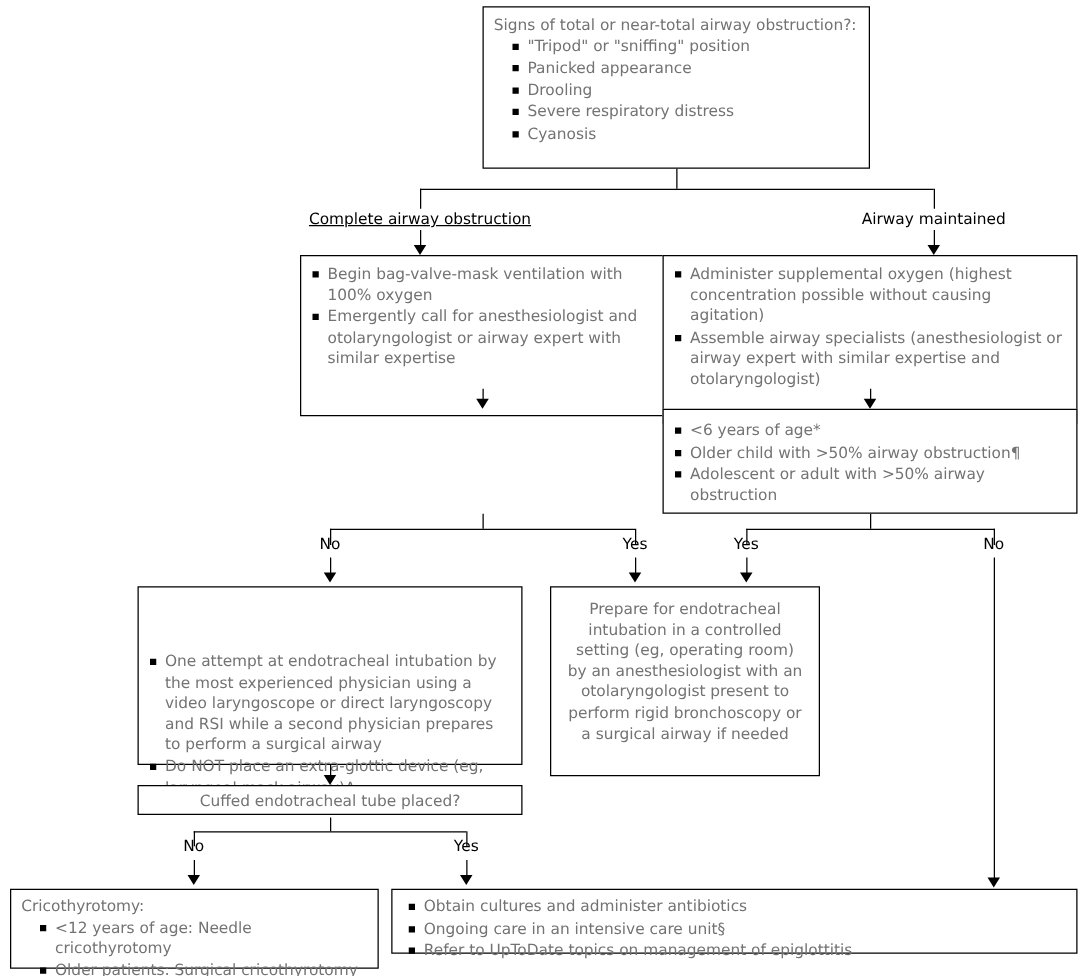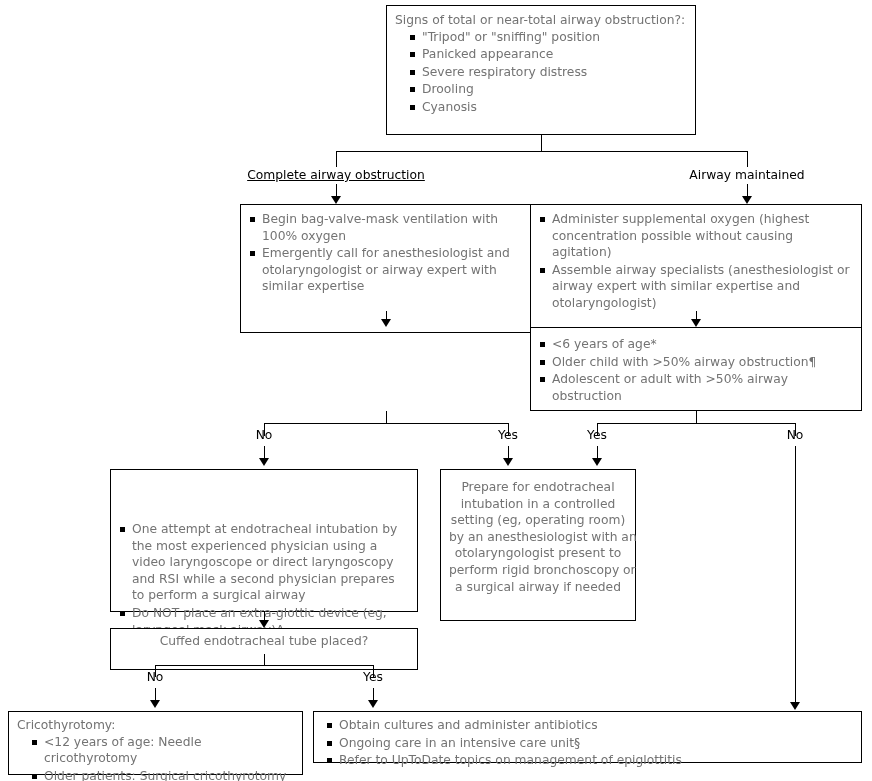--- a/index.html
+++ b/index.html
@@ -110,8 +110,8 @@
       <ul class="bl indented">
         <li>"Tripod" or "sniffing" position</li>
         <li>Panicked appearance</li>
+        <li>Drooling</li>
         <li>Severe respiratory distress</li>
-        <li>Drooling</li>
         <li>Cyanosis</li>
       </ul>
     </div>

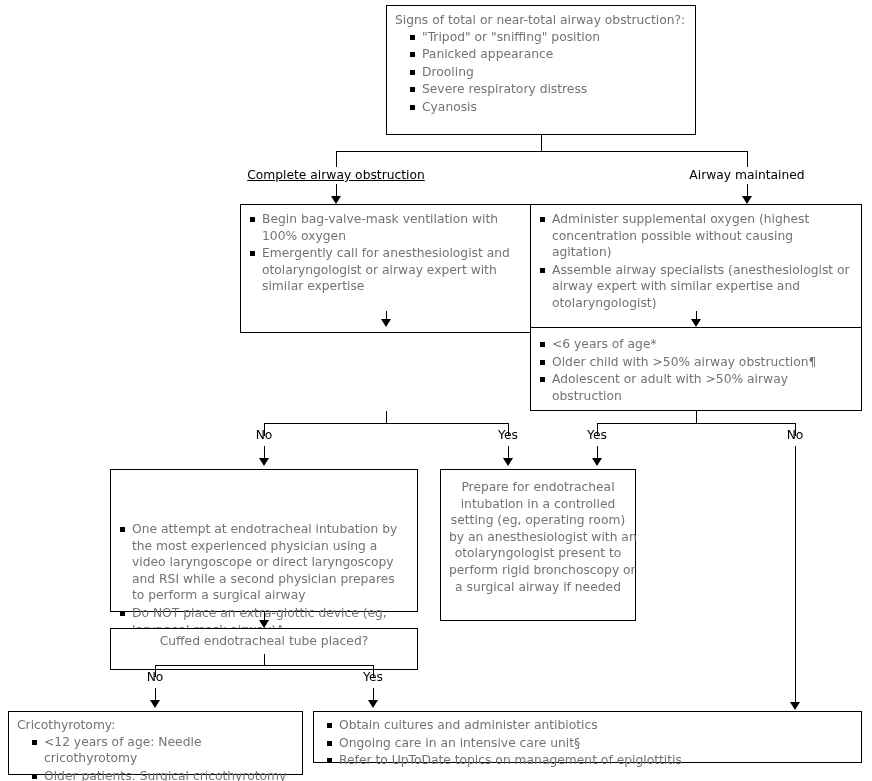--- a/index.html
+++ b/index.html
@@ -196,7 +196,7 @@
     </div>
   </div>
 
-  <div class="box center" style="left:440px; top:469px; width:196px; height:152px;">
+  <div class="box center" style="left:440px; top:469px; width:216px; height:152px;">
     <div class="box-inner" style="padding-top:9px;">
       <span class="line">Prepare for endotracheal</span>
       <span class="line">intubation in a controlled</span>

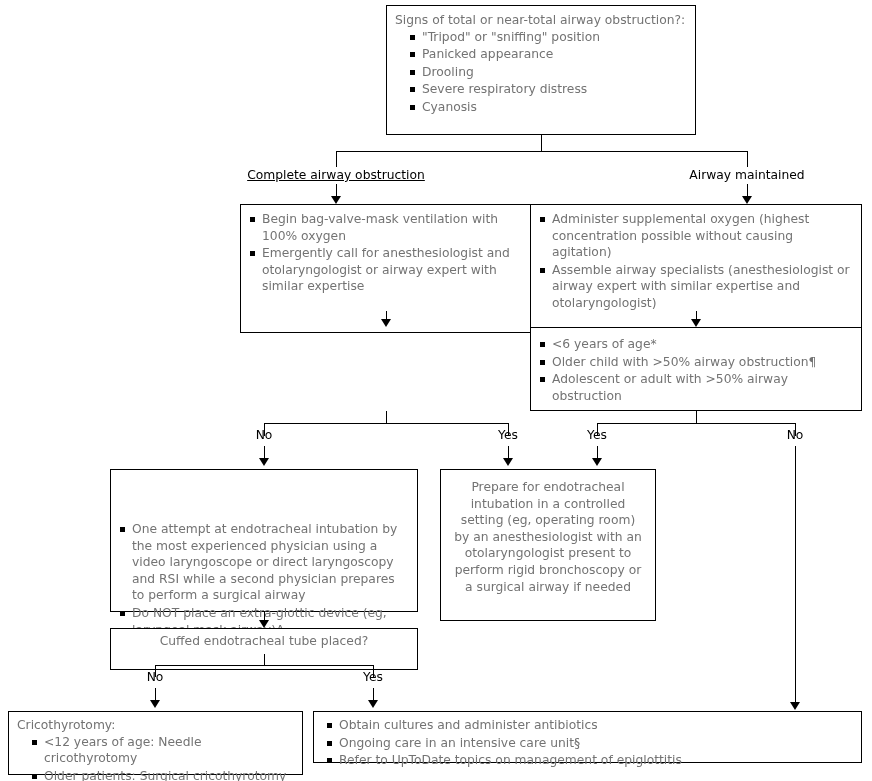--- a/index.html
+++ b/index.html
@@ -211,7 +211,7 @@
   <div class="vline" style="left:264px; top:612px; height:10px;"></div>
   <div class="arrow" style="left:258.5px; top:620px;"></div>
 
-  <div class="box center" style="left:110px; top:628px; width:308px; height:42px;">
+  <div class="box center" style="left:110px; top:628px; width:308px; height:24px;">
     <div class="box-inner" style="padding-top:4px;">
       <span class="line">Cuffed endotracheal tube placed?</span>
     </div>

